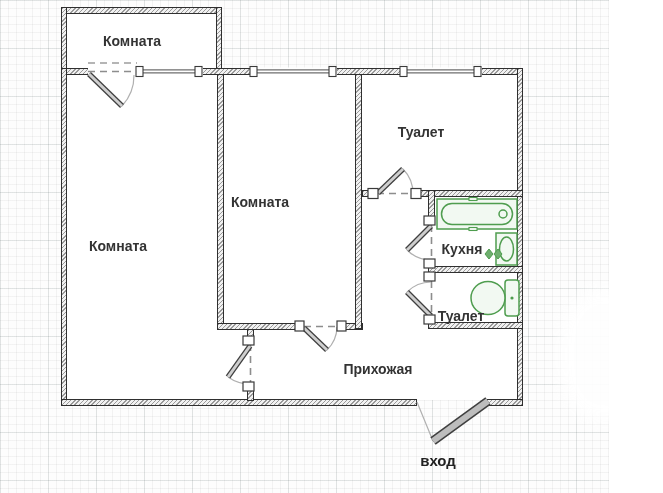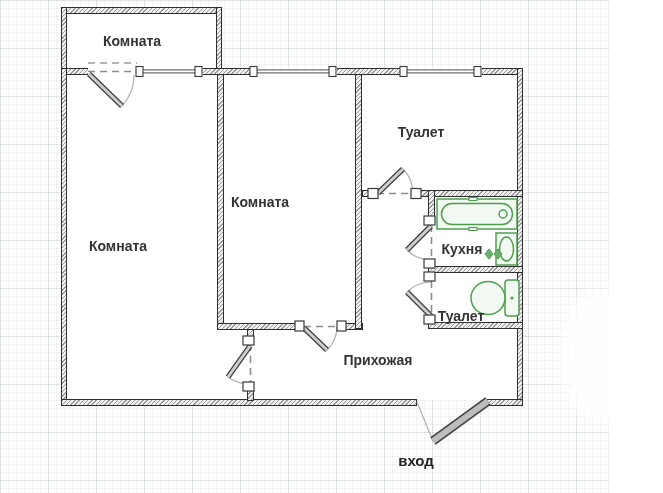--- a/index.html
+++ b/index.html
@@ -178,7 +178,7 @@
   <div class="room-label" style="left:421px;top:132px;">Туалет</div>
   <div class="room-label" style="left:462px;top:249px;">Кухня</div>
   <div class="room-label" style="left:461px;top:316px;">Туалет</div>
-  <div class="room-label" style="left:378px;top:360px;">Прихожая</div>
+  <div class="room-label" style="left:378px;top:369px;">Прихожая</div>
   <div class="room-label entry-label" style="left:416px;top:460px;">вход</div>
 
 </div>

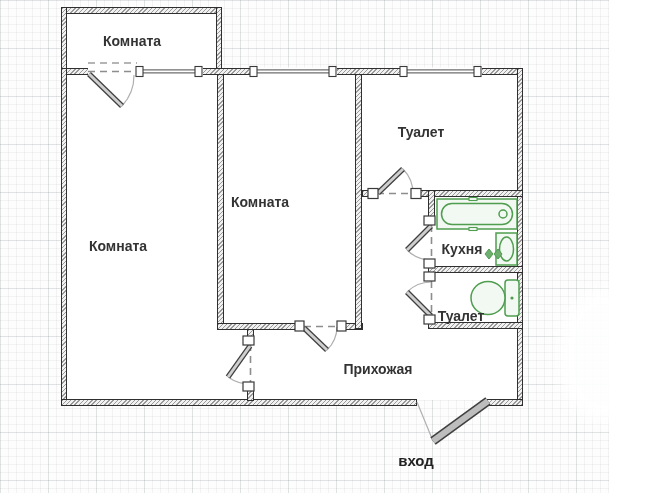--- a/index.html
+++ b/index.html
@@ -179,7 +179,7 @@
   <div class="room-label" style="left:462px;top:249px;">Кухня</div>
   <div class="room-label" style="left:461px;top:316px;">Туалет</div>
   <div class="room-label" style="left:378px;top:369px;">Прихожая</div>
-  <div class="room-label entry-label" style="left:416px;top:460px;">вход</div>
+  <div class="room-label entry-label" style="left:438px;top:460px;">вход</div>
 
 </div>
 

